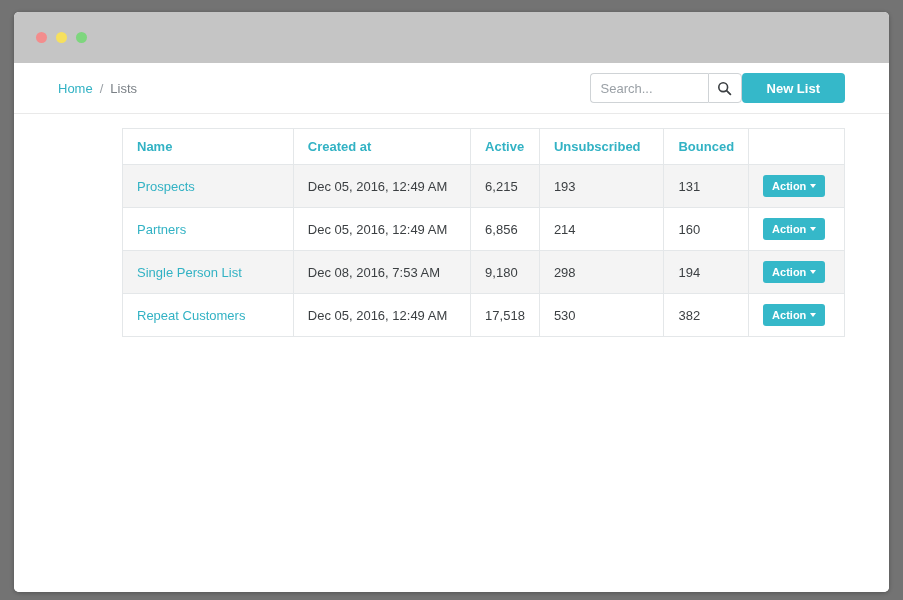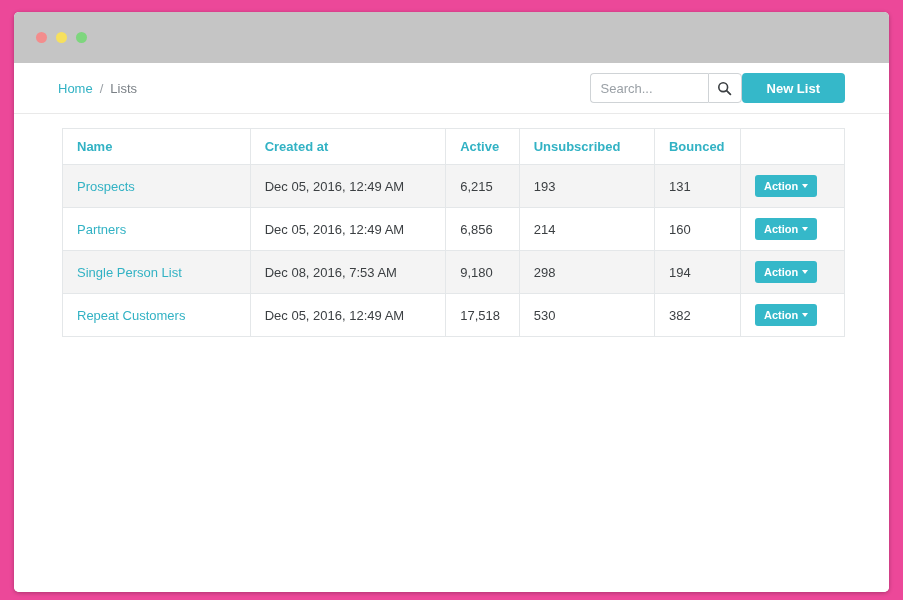--- a/index.html
+++ b/index.html
@@ -9,7 +9,7 @@
     background: #f0f1f3;
     overflow: hidden;
   }
-  .page { position: relative; width: 903px; height: 600px; background: #ec4899; }
+  .page { position: relative; width: 903px; height: 600px; background: #737373; }
   .window {
     position: absolute; left: 14px; right: 14px; top: 12px; bottom: 8px;
     background: #ffffff; border-radius: 5px;

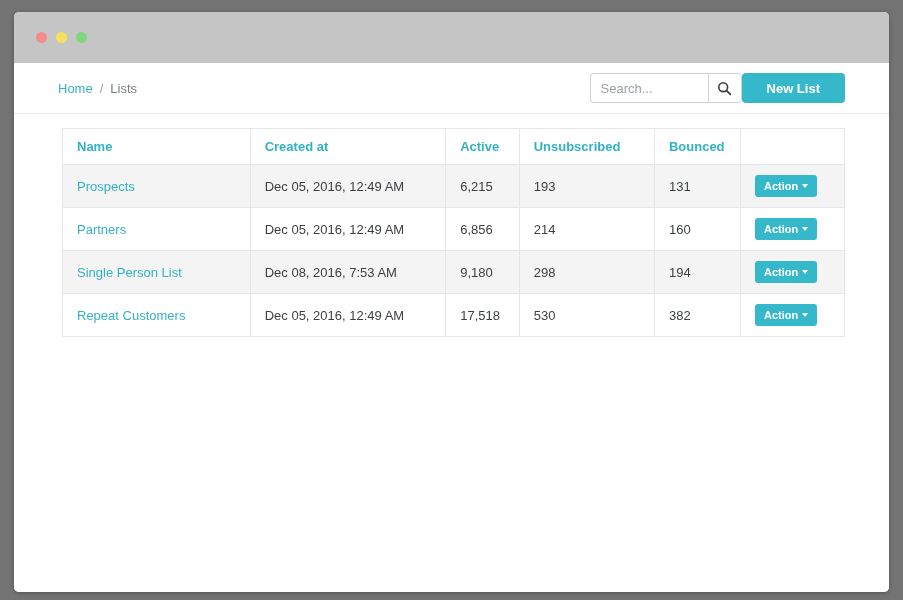--- a/index.html
+++ b/index.html
@@ -56,7 +56,7 @@
     font-family: "Liberation Sans", sans-serif;
   }
 
-  .table-wrap { padding: 14px 44px 0 48px; }
+  .table-wrap { padding: 14px 44px 0 64px; margin-left: 44px; }
   table {
     width: 100%; border-collapse: collapse; font-size: 13px;
     border: 1px solid #e4e7e9;

